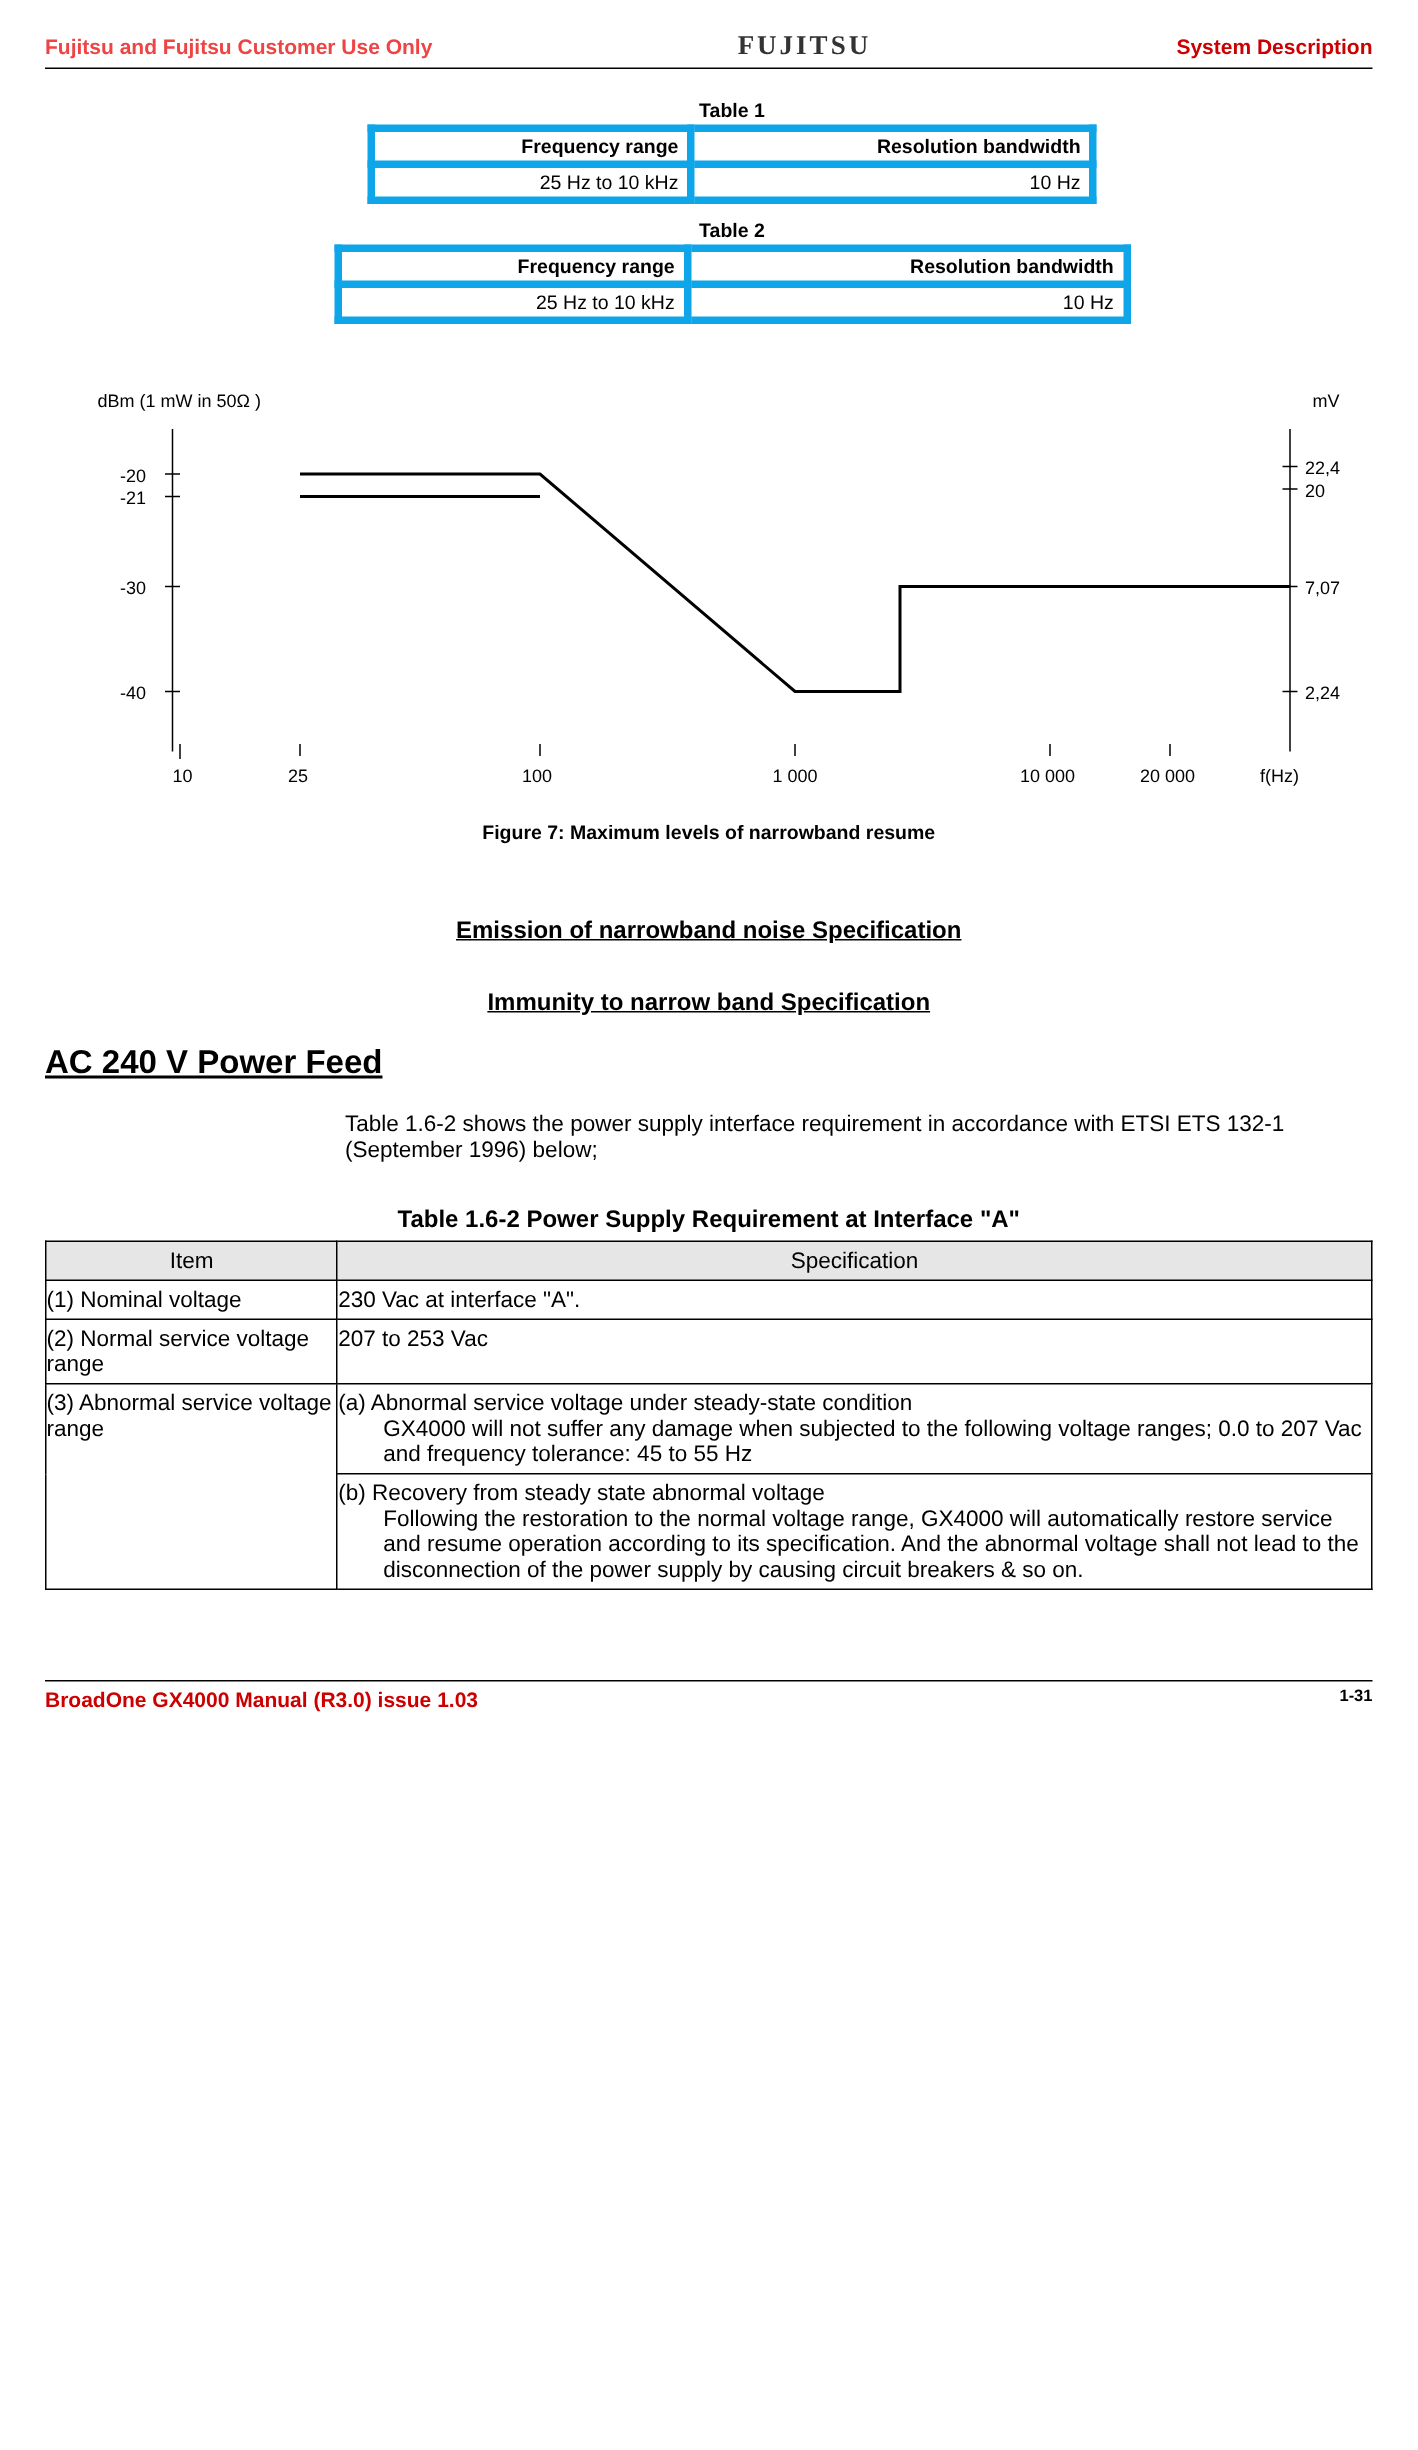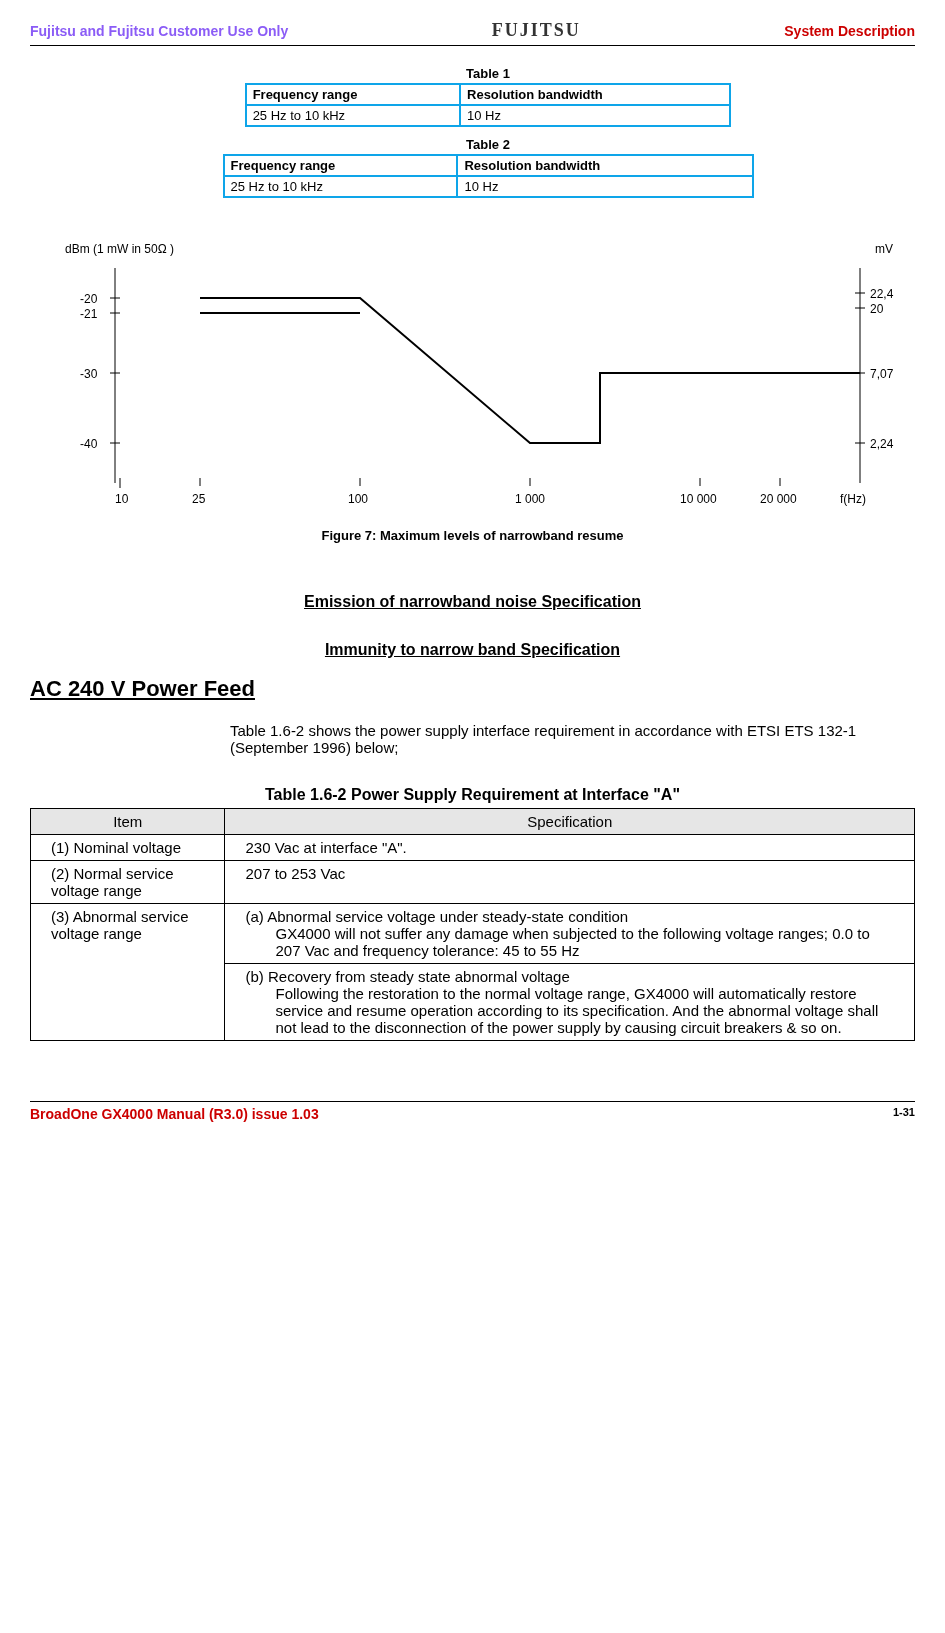--- a/index.html
+++ b/index.html
@@ -22,7 +22,7 @@
       margin-bottom: 20px;
     }
     .header-left {
-      color: #8b5cf6;
+      color: #ef4444;
       font-weight: bold;
       font-size: 14px;
     }

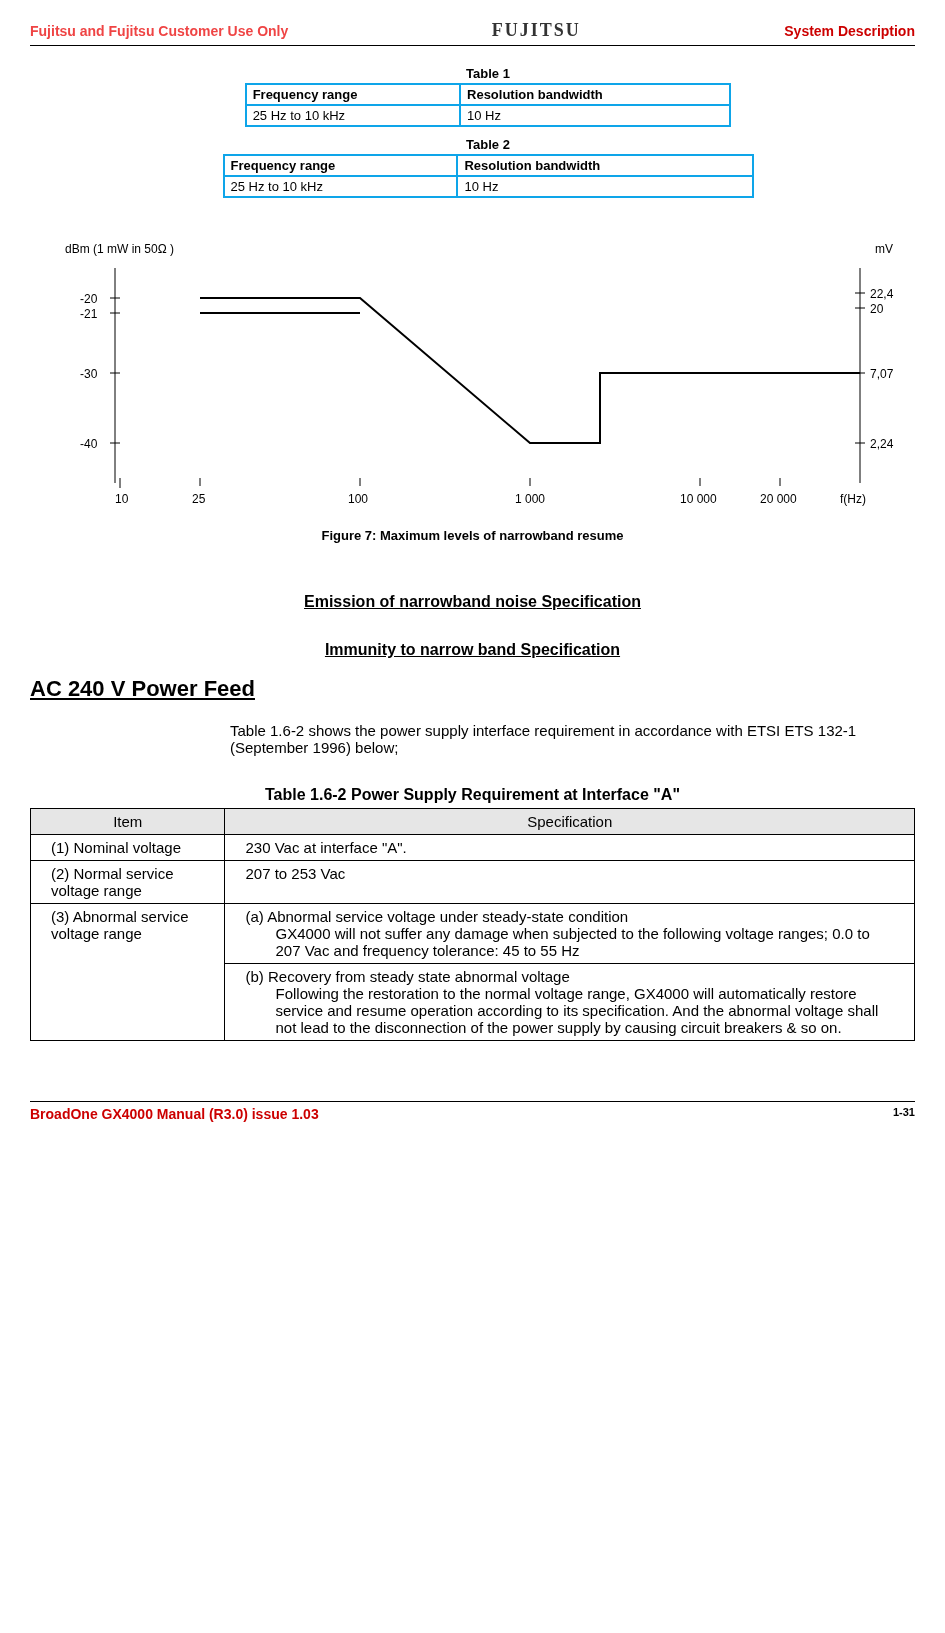--- a/index.html
+++ b/index.html
@@ -55,9 +55,9 @@
       font-size: 13px;
     }
     table.mini th, table.mini td {
-      border: 2px solid #0ea5e9;
+      border: 5px solid #0ea5e9;
       padding: 2px 6px;
-      text-align: left;
+      text-align: right;
     }
     table.mini th {
       font-weight: bold;

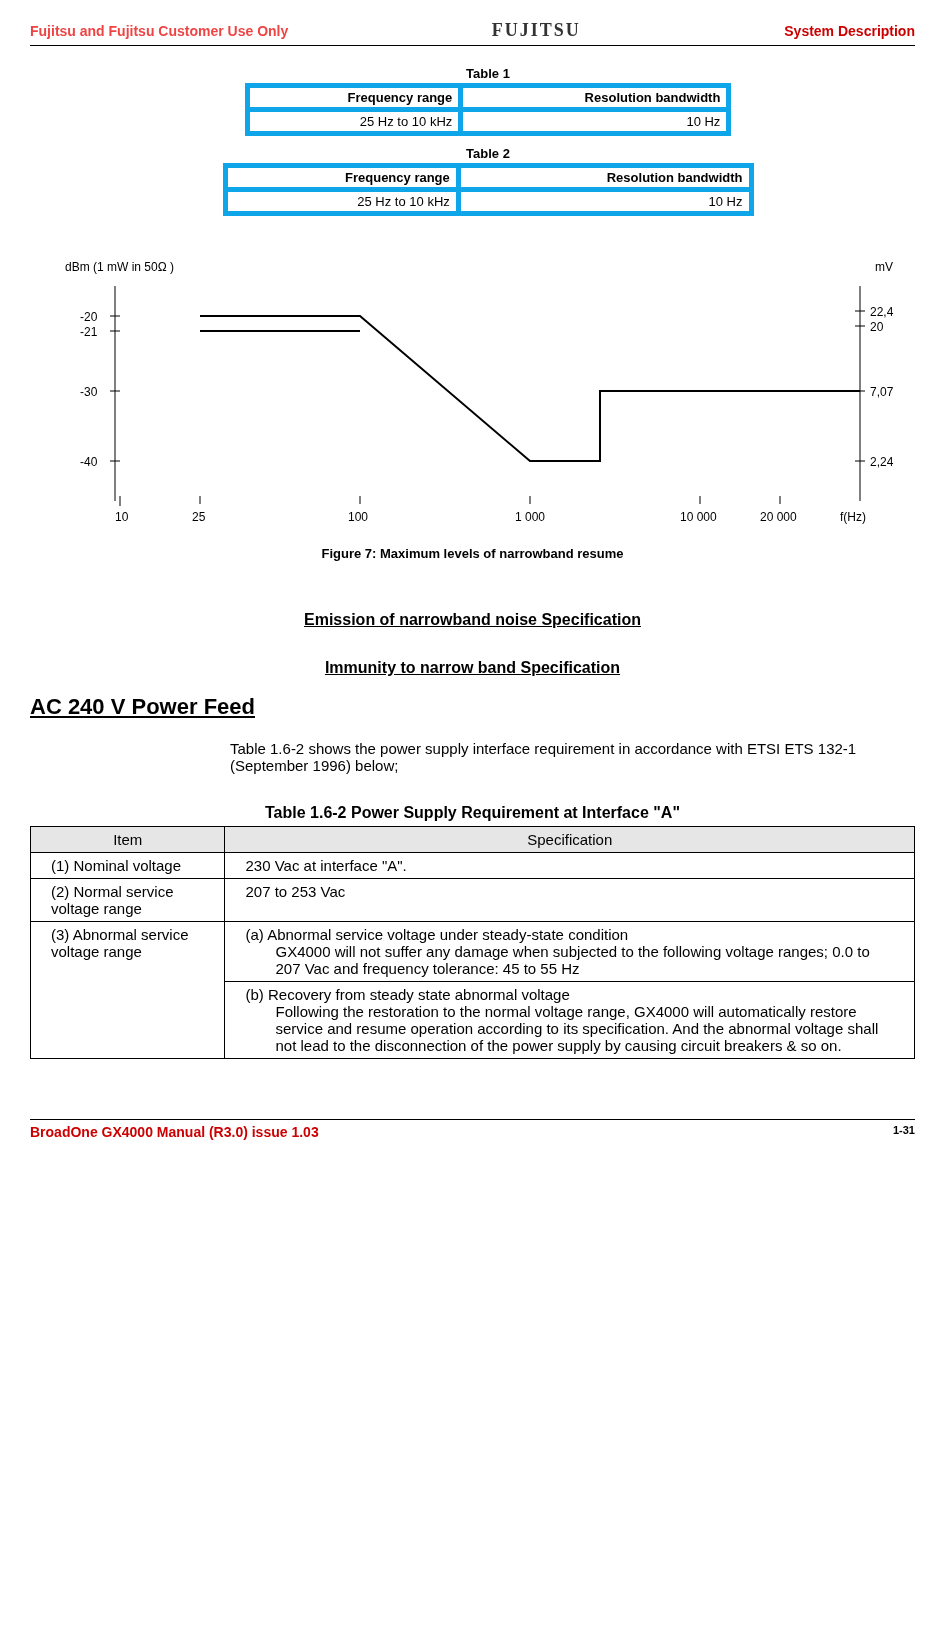--- a/index.html
+++ b/index.html
@@ -104,7 +104,7 @@
     }
     table.spec th, table.spec td {
       border: 1px solid #000;
-      padding: 4px 20px;
+      padding: 4px 0;
       text-align: left;
       vertical-align: top;
     }

